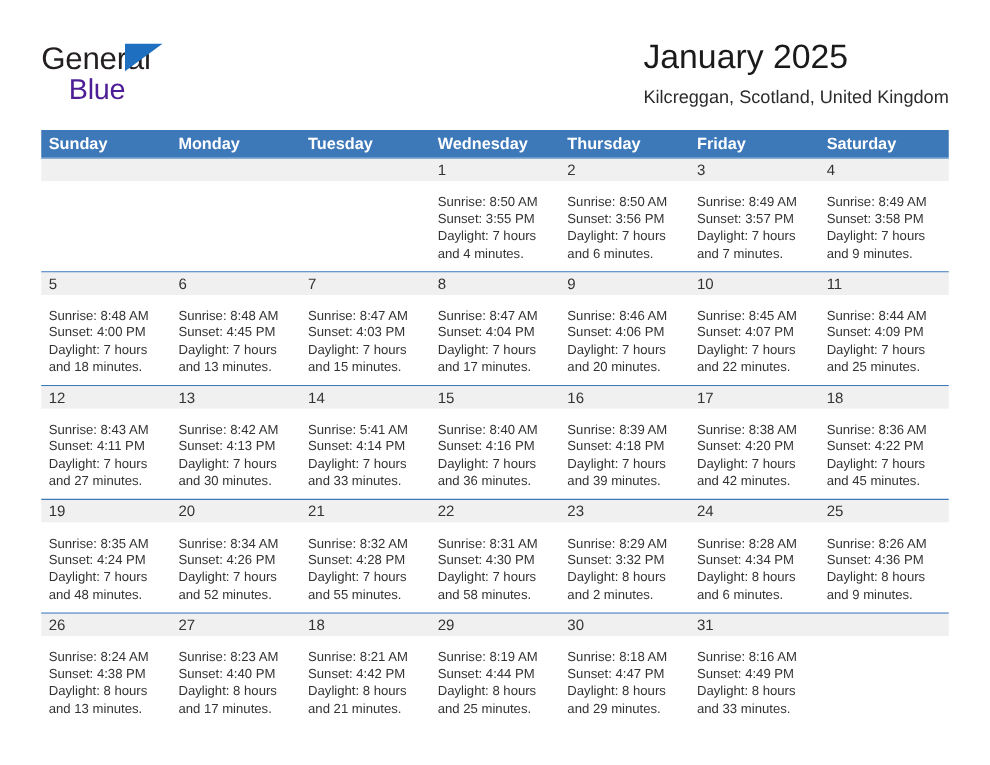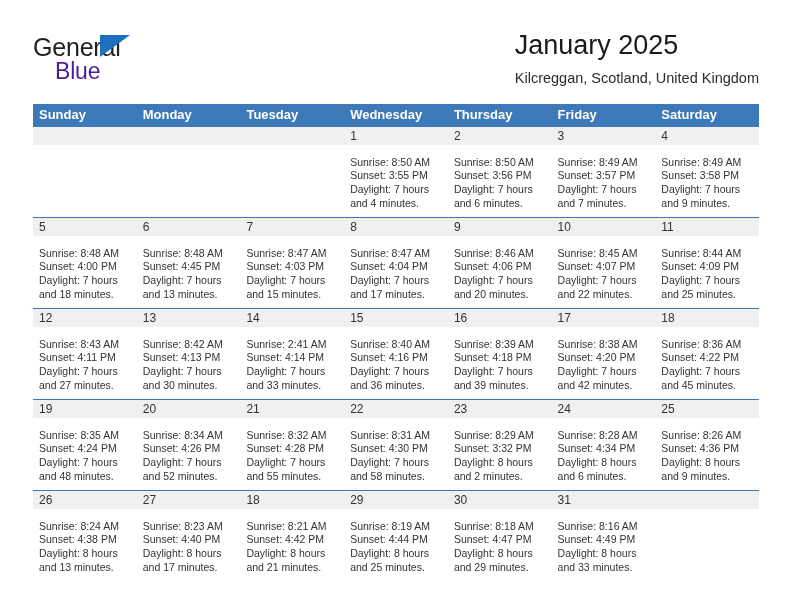--- a/index.html
+++ b/index.html
@@ -311,7 +311,7 @@
           <div>and 30 minutes.</div>
         </div>
         <div class="body-cell">
-          <div>Sunrise: 2:41 AM</div>
+          <div>Sunrise: 5:41 AM</div>
           <div>Sunset: 4:14 PM</div>
           <div>Daylight: 7 hours</div>
           <div>and 33 minutes.</div>

